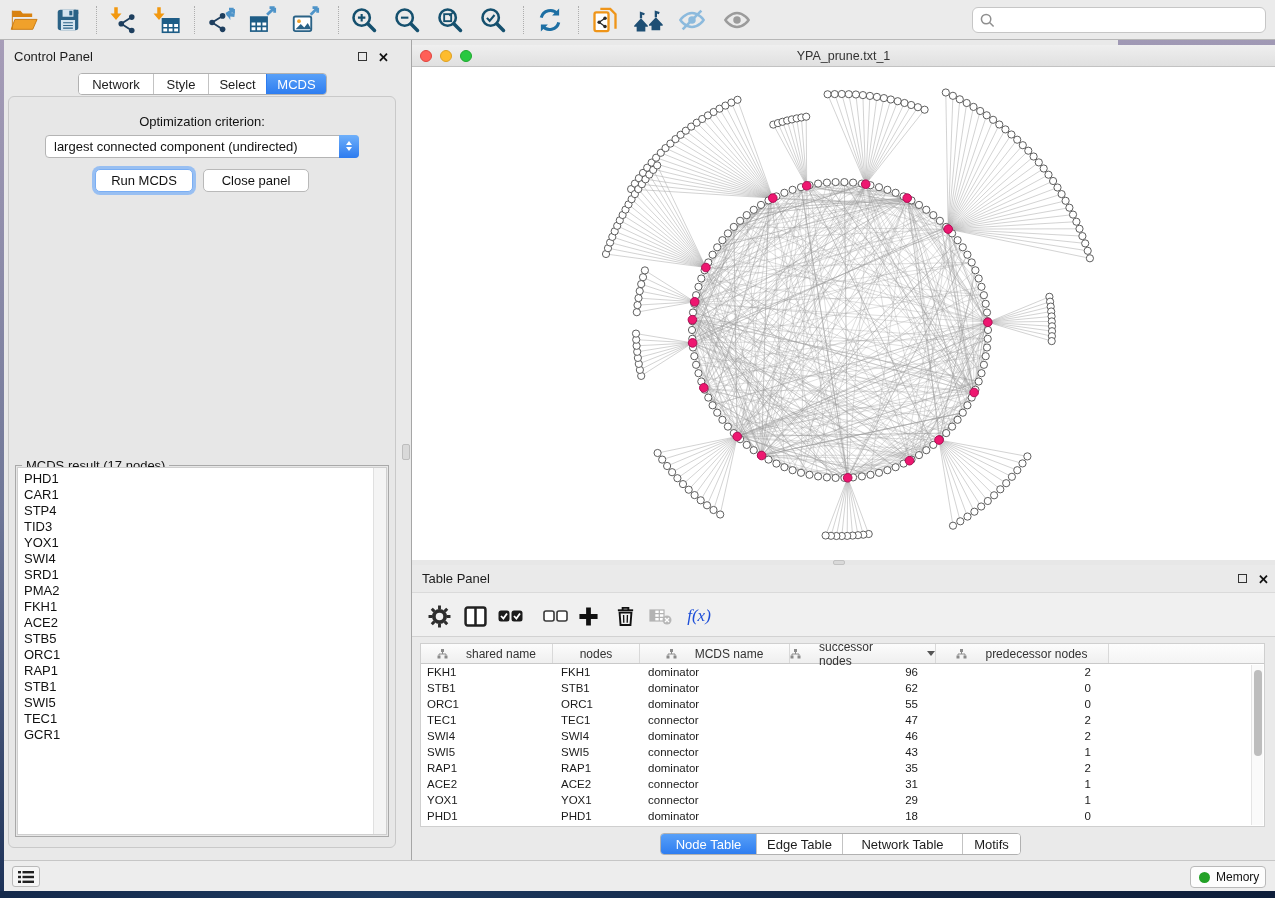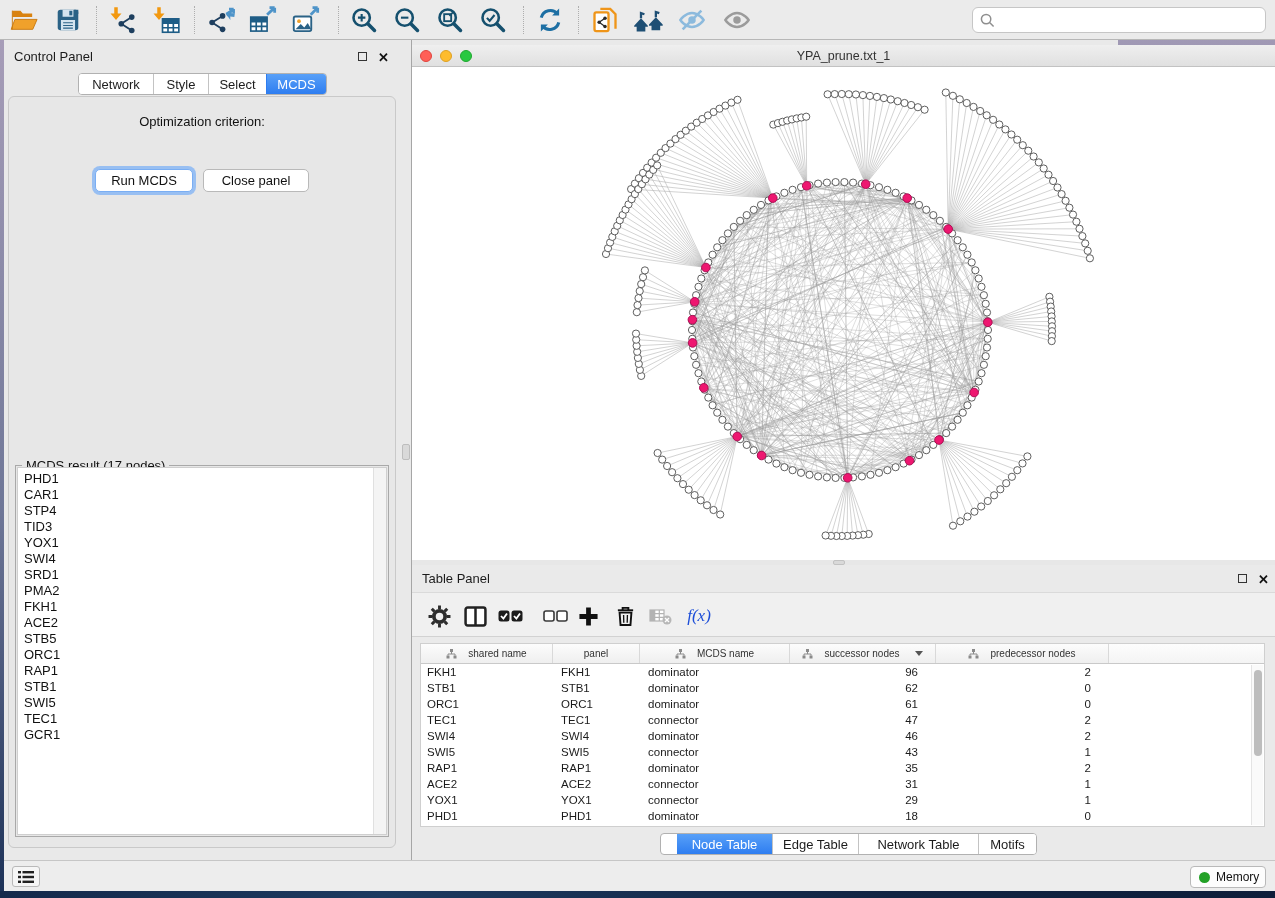--- a/index.html
+++ b/index.html
@@ -268,6 +268,13 @@
 
   <div id="tab-pane">
     <div id="opt-label">Optimization criterion:</div>
+    <div id="criterion-select">
+      <span class="val">largest connected component (undirected)</span>
+      <span class="stepper">
+          <span class="tri-up"></span>
+          <span class="tri-dn"></span>
+        </span>
+    </div>
     <div class="pbtn focus" style="left:86px; top:72px; width:98px">Run MCDS</div>
     <div class="pbtn" style="left:194px; top:72px; width:106px">Close panel</div>
 

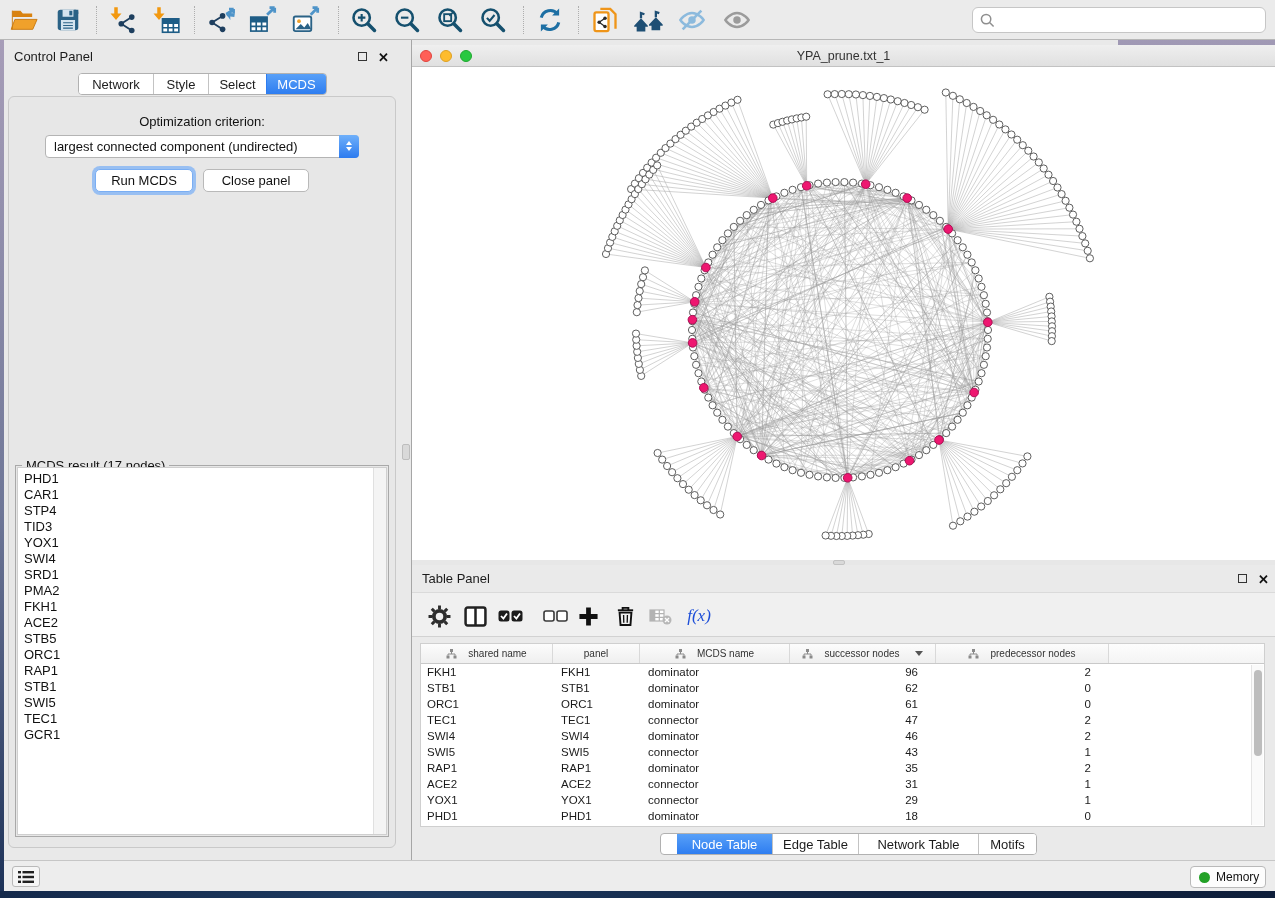--- a/index.html
+++ b/index.html
@@ -71,7 +71,7 @@
 
   #node-table { position:absolute; left:8px; top:78px; width:845px; height:184px; background:#fff; border:1px solid #cfcfcf; }
   .thead { display:flex; height:20px; border-bottom:1px solid #c9c9c9; }
-  .hcell { background:linear-gradient(180deg,#fcfcfc,#efefef); border-right:1px solid #d9d9d9; display:flex; align-items:center; justify-content:center; gap:11px; font-size:10px; color:#333; position:relative; }
+  .hcell { background:linear-gradient(180deg,#fcfcfc,#efefef); border-right:1px solid #d9d9d9; display:flex; align-items:center; justify-content:center; gap:18px; font-size:12px; color:#333; position:relative; }
   .hcell .treeicon { flex:0 0 auto; }
   .hcell.filler { flex:1; border-right:none; background:linear-gradient(180deg,#fdfdfd,#f4f4f4); }
   .sortchev { width:0; height:0; border-left:4px solid transparent; border-right:4px solid transparent; border-top:5px solid #555; margin-left:4px; }

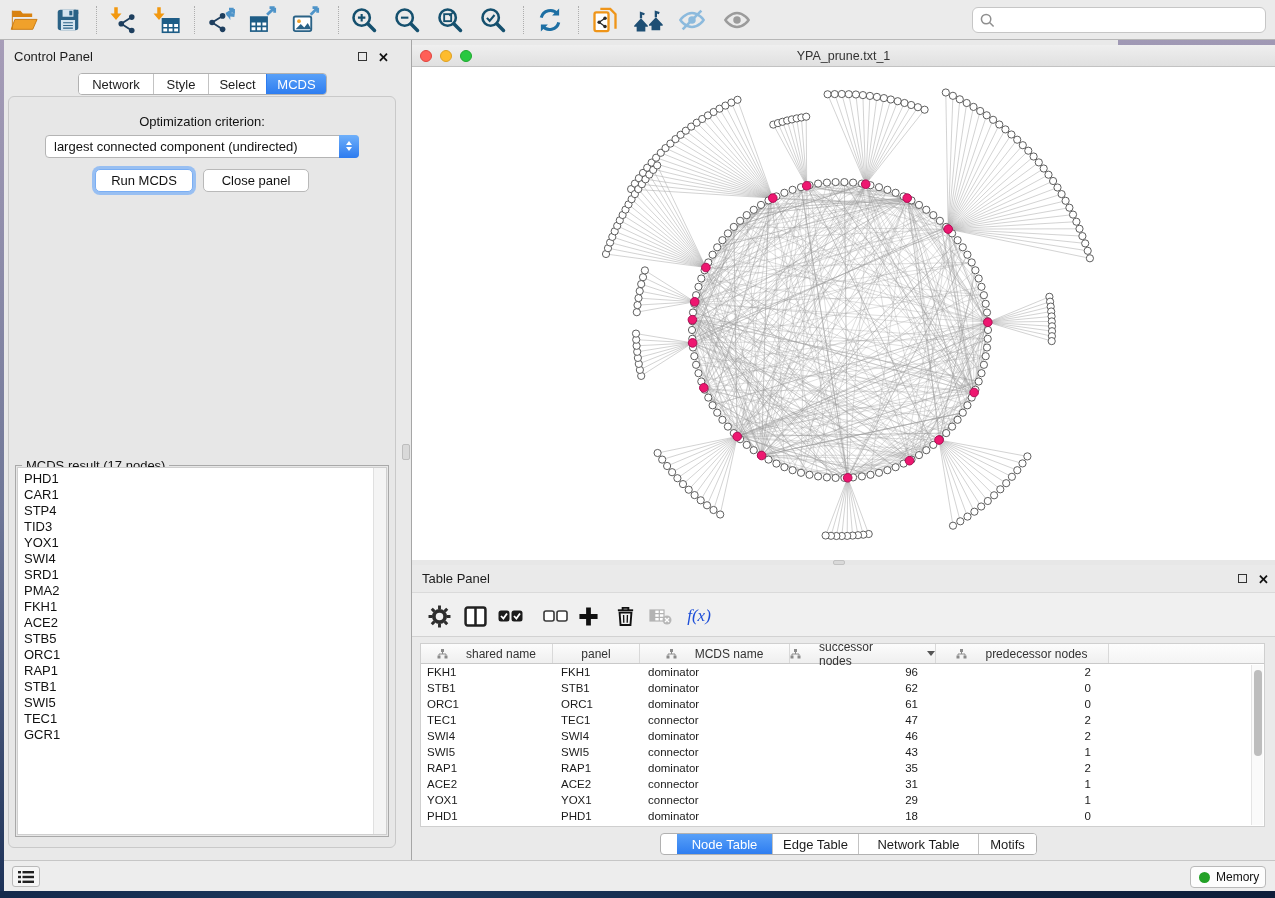--- a/index.html
+++ b/index.html
@@ -1302,7 +1302,7 @@
         <span>shared name</span>
       </div>
       <div class="hcell c1">
-        <span>panel</span>
+        <span>nodes</span>
       </div>
       <div class="hcell c2">
         <svg class="treeicon" width="11" height="10" viewBox="0 0 11 10">

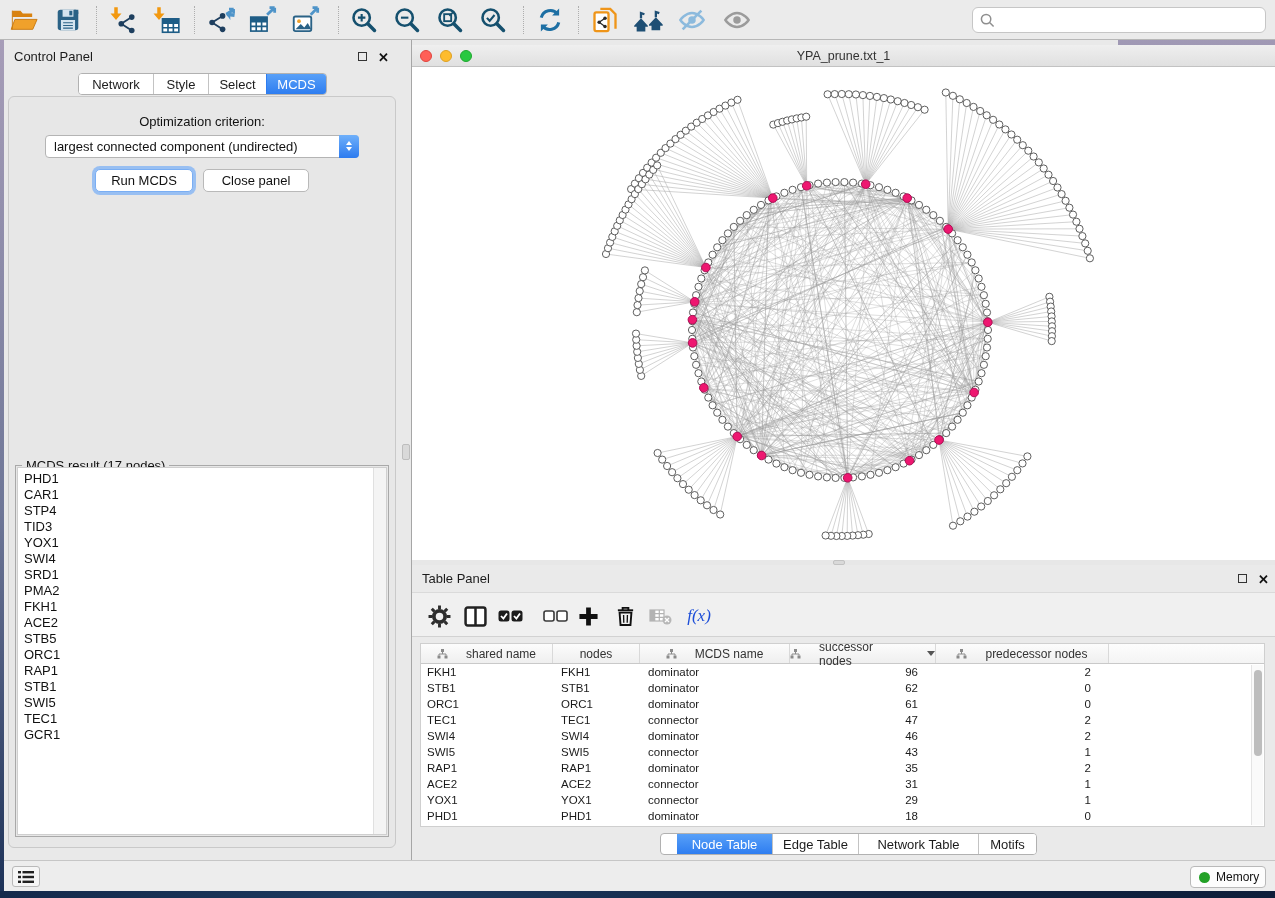--- a/index.html
+++ b/index.html
@@ -1359,7 +1359,7 @@
           <div class="tcell c0">ORC1</div>
           <div class="tcell c1">ORC1</div>
           <div class="tcell c2">dominator</div>
-          <div class="tcell c3">61</div>
+          <div class="tcell c3">55</div>
           <div class="tcell c4">0</div>
         </div>
         <div class="trow">

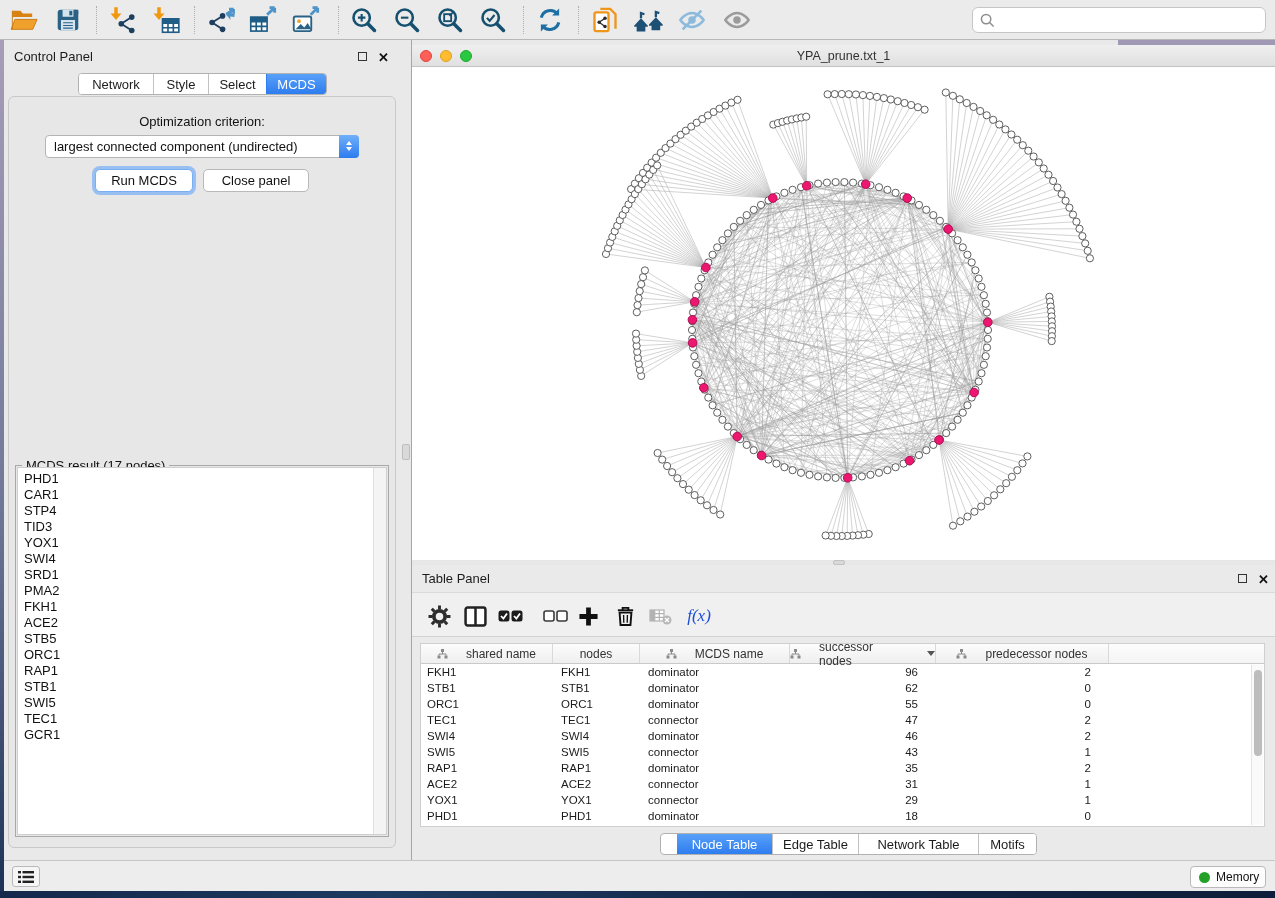--- a/index.html
+++ b/index.html
@@ -87,7 +87,7 @@
   #tbl-scroll { position:absolute; right:1px; top:21px; width:12px; bottom:1px; background:#fafafa; border-left:1px solid #e4e4e4; }
   #tbl-thumb { position:absolute; left:1.5px; top:5px; width:8px; height:86px; background:#bdbdbd; border-radius:5px; }
 
-  #table-tabs { position:absolute; left:248px; top:268px;padding-left:16px; }
+  #table-tabs { position:absolute; left:248px; top:268px; }
 
   
   #status-bar { left:4px; top:860px; width:1271px; height:31px; background:#ededed; border-top:1px solid #c6c6c6;text-align:center; }

